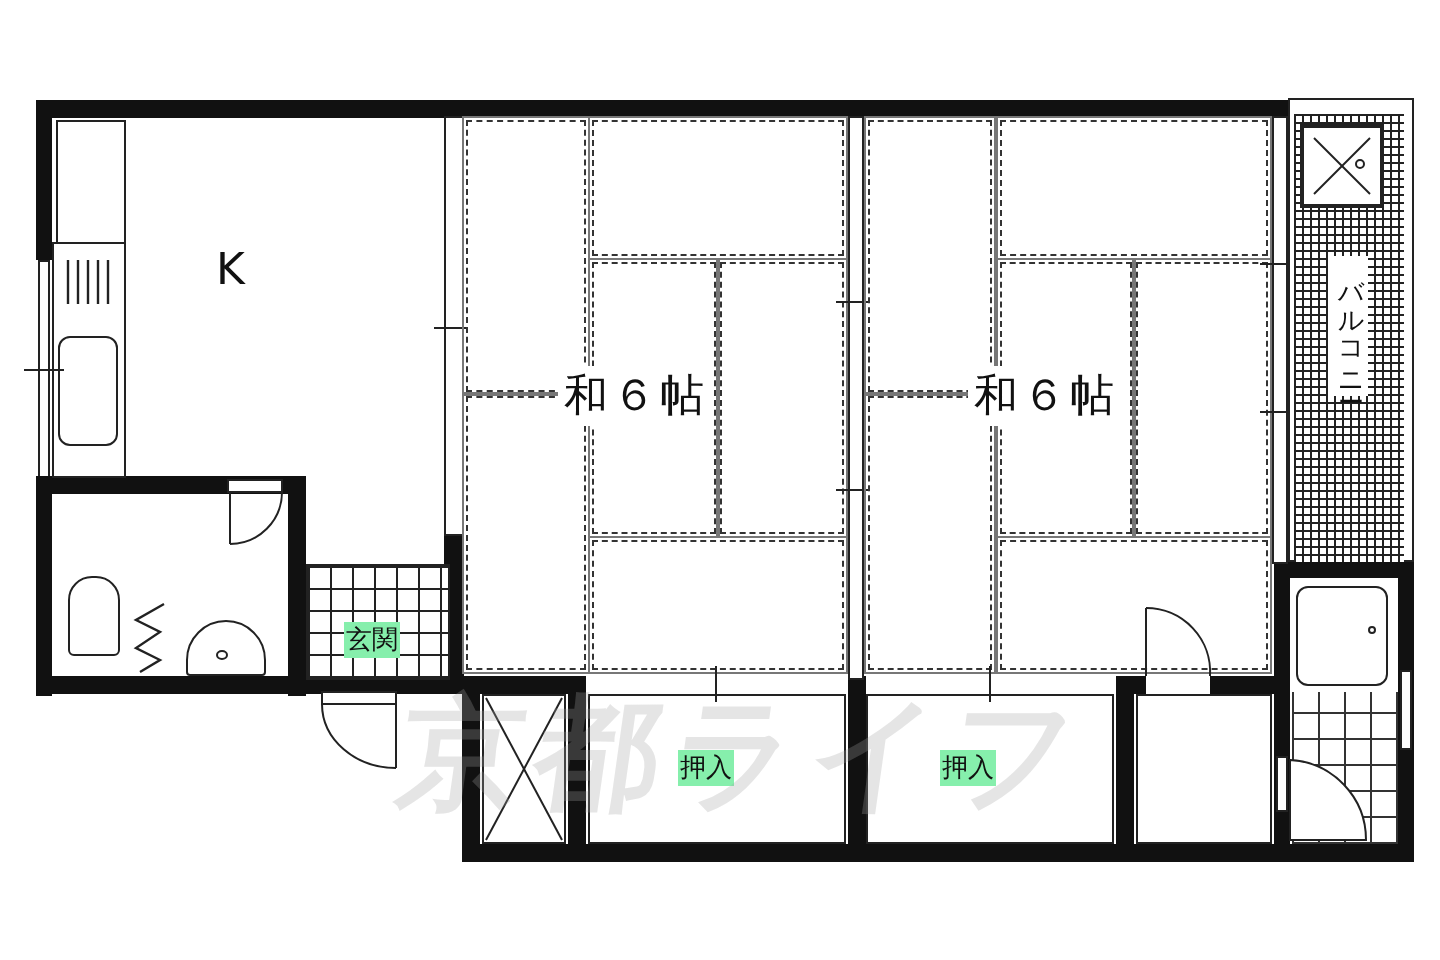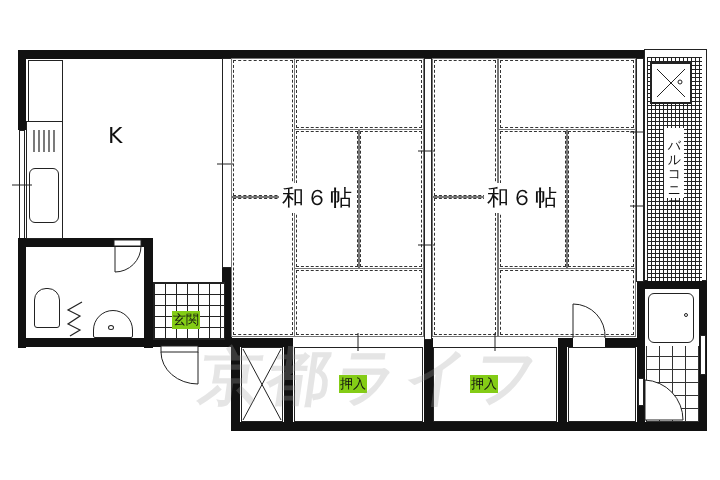--- a/index.html
+++ b/index.html
@@ -12,7 +12,7 @@
   .label { position: absolute; color: #111; white-space: nowrap; }
   .lbl-room { font-size: 22px; letter-spacing: 2px; background: #fff; padding: 0 3px; }
   .lbl-k { font-size: 22px; }
-  .lbl-small { font-size: 13px; background: #84cc16; padding: 0 1px; }
+  .lbl-small { font-size: 13px; background: #86efac; padding: 0 1px; }
   .grid { position: absolute;
     background-color: #fff;
     background-image:

